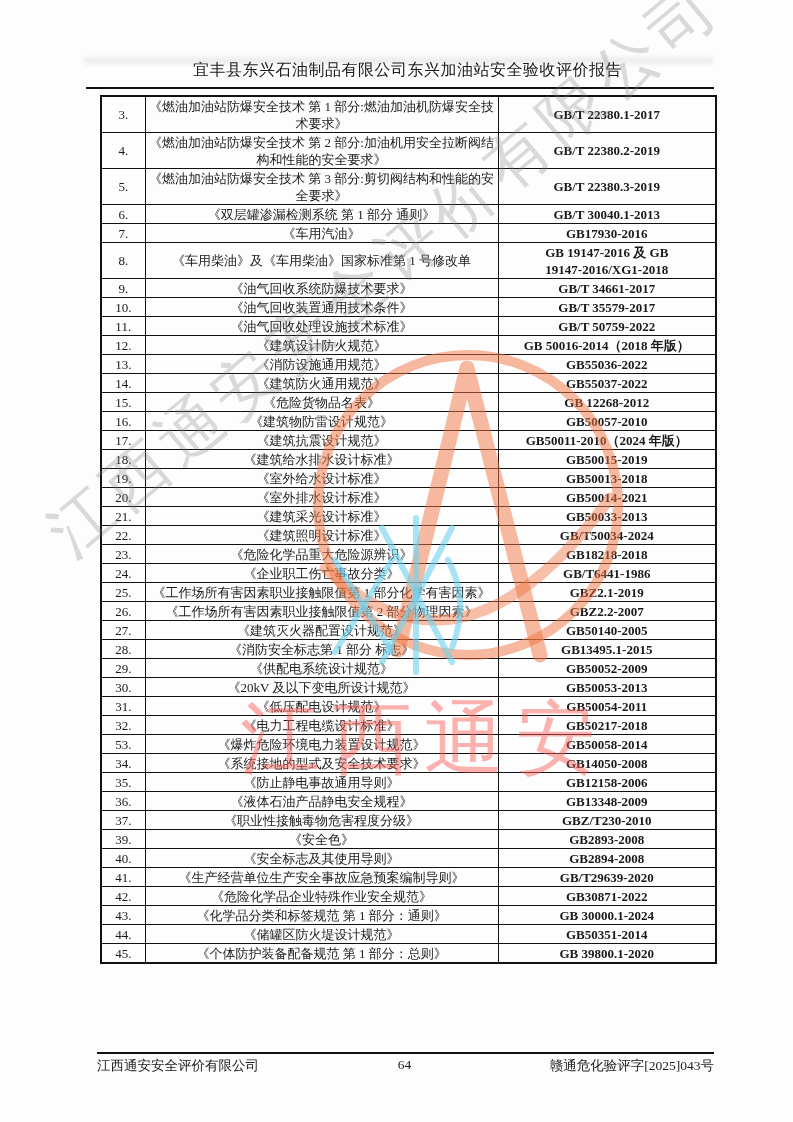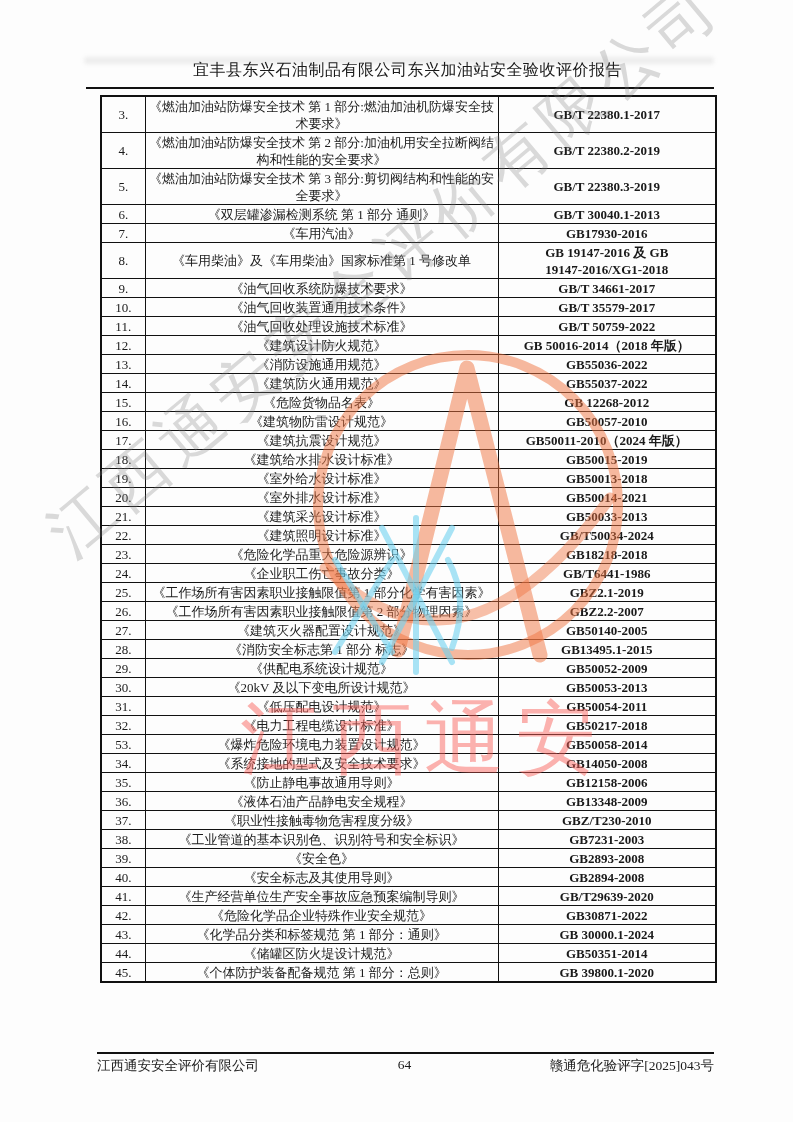--- a/index.html
+++ b/index.html
@@ -269,11 +269,6 @@
           <td class="col-code">GBZ/T230-2010</td>
         </tr>
         <tr>
-          <td class="col-no">38.</td>
-          <td class="col-title">《工业管道的基本识别色、识别符号和安全标识》</td>
-          <td class="col-code">GB7231-2003</td>
-        </tr>
-        <tr>
           <td class="col-no">39.</td>
           <td class="col-title">《安全色》</td>
           <td class="col-code">GB2893-2008</td>

